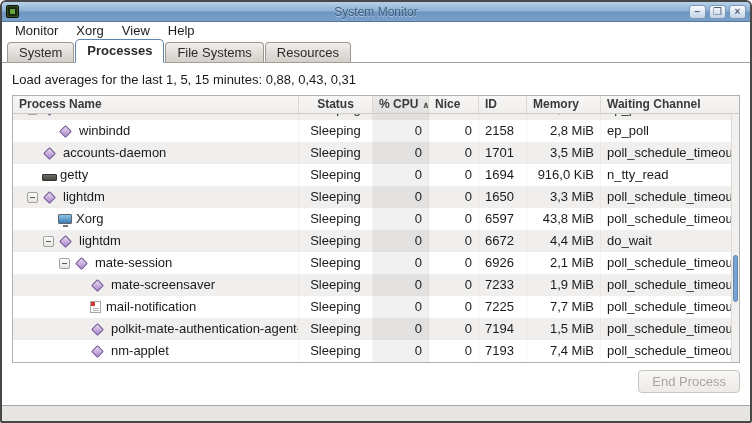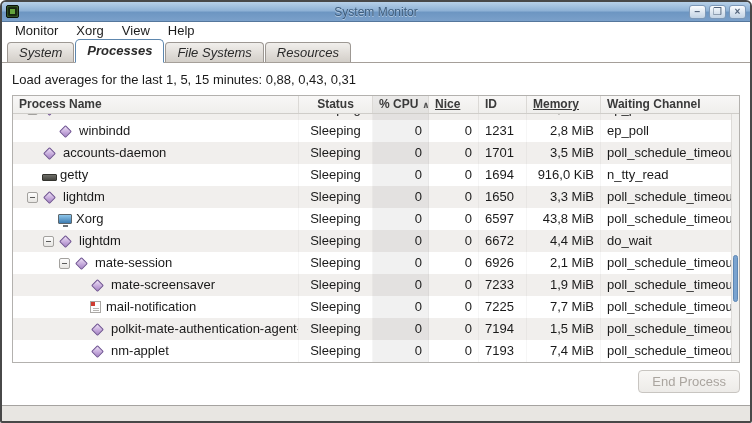--- a/index.html
+++ b/index.html
@@ -40,7 +40,7 @@
   .tabstrip {
     height:24px; flex:0 0 24px; background:#fff;
     display:flex; align-items:flex-end; padding-left:5px; gap:1px;
-    border-bottom:1px solid #a59f99; position:relative;font-style:italic;
+    border-bottom:1px solid #a59f99; position:relative;
   }
   .tab {
     height:20px; line-height:19px; padding:0 11px; font-size:13px; color:#2a2a2a;

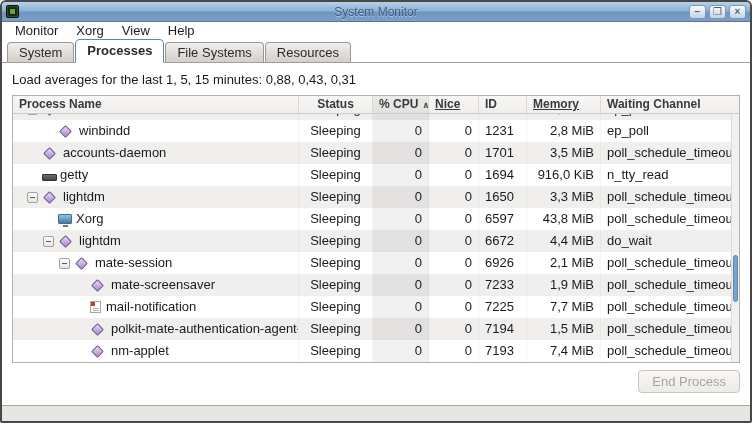--- a/index.html
+++ b/index.html
@@ -78,7 +78,7 @@
   .c3 { width:50px; text-align:right; }
   .c4 { width:48px; } .c5 { width:74px; text-align:right; }
   .c6 { flex:1; border-right:none; }
-  .thead .c3, .thead .c5 { text-align:left;text-decoration:underline; }
+  .thead .c3, .thead .c5 { text-align:left; }
   .name-cell { display:flex; align-items:center; padding-left:14px; }
   .indent { flex:0 0 auto; height:1px; }
   .expander {

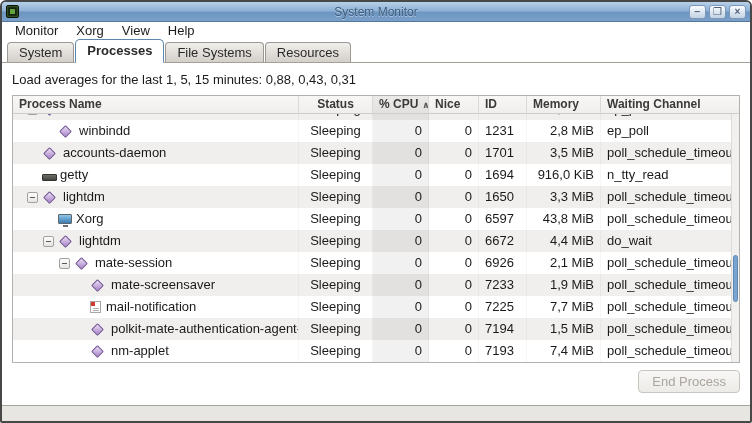--- a/index.html
+++ b/index.html
@@ -181,7 +181,7 @@
             <div class="cell c1">Sleeping</div>
             <div class="cell c2">0</div>
             <div class="cell c3">0</div>
-            <div class="cell c4">1231</div>
+            <div class="cell c4">2158</div>
             <div class="cell c5">2,8 MiB</div>
             <div class="cell c6">ep_poll</div>
           </div>

